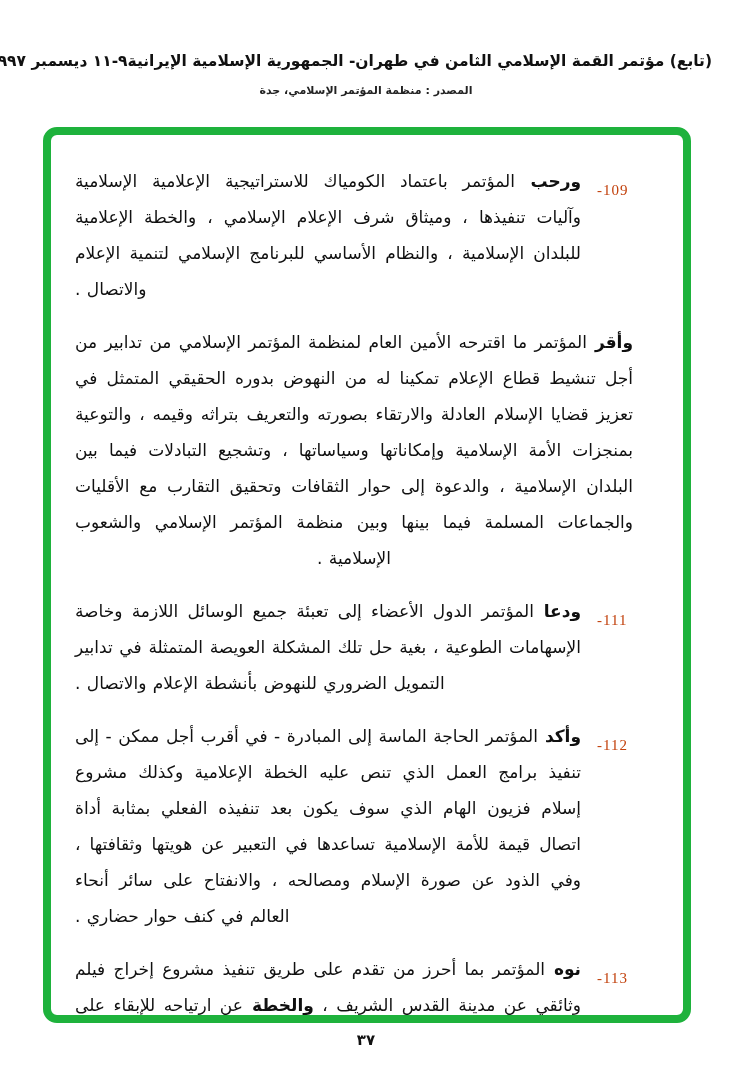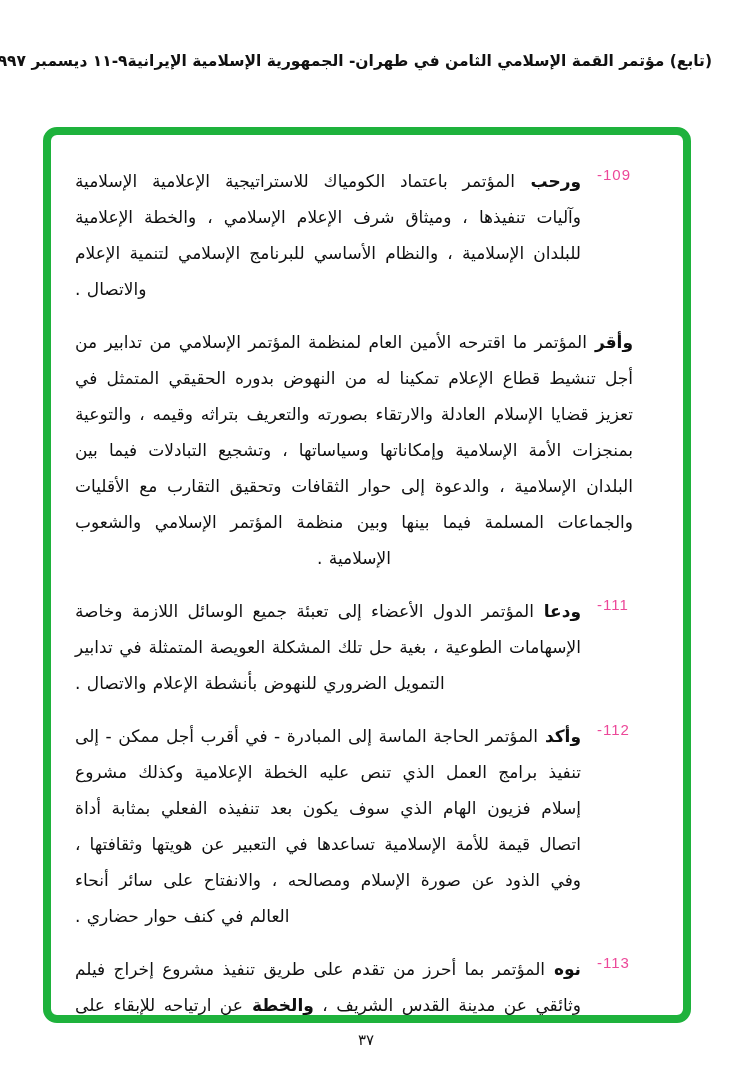--- a/index.html
+++ b/index.html
@@ -101,6 +101,7 @@
 
   <div class="doc-header">(تابع) مؤتمر القمة الإسلامي الثامن في طهران- الجمهورية الإسلامية الإيرانية٩-١١ ديسمبر ١٩٩٧- البيان الختامي</div>
 
+  <div class="doc-source">المصدر : منظمة المؤتمر الإسلامي، جدة</div>
 
   <div class="content-box" style="border-color: rgb(30, 178, 60);">
 

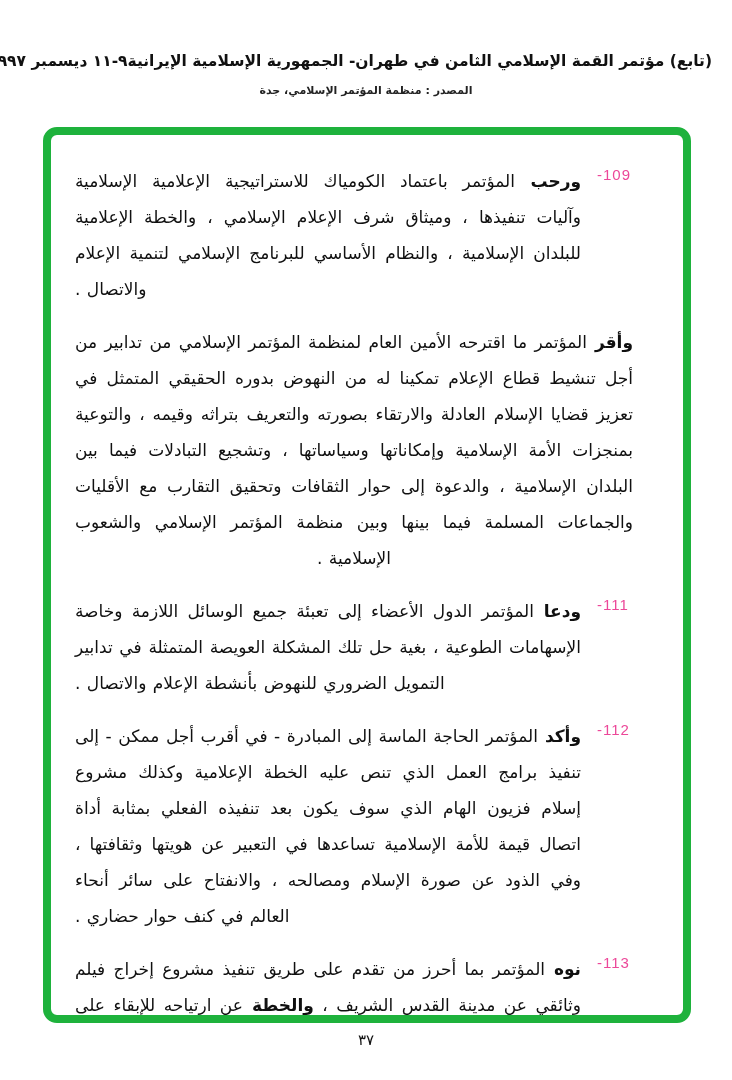--- a/index.html
+++ b/index.html
@@ -64,9 +64,10 @@
     text-align: left;
     font-size: 15px;
     letter-spacing: 1px;
-    color: #ec4899;
+    color: #c2410c;
     padding-top: 3px;
-    font-family: Liberation Sans, sans-serif;
+    font-family: Liberation Serif, serif;
+    margin-top: 16px;
   }
   .para-gap {
     flex: 0 0 16px;

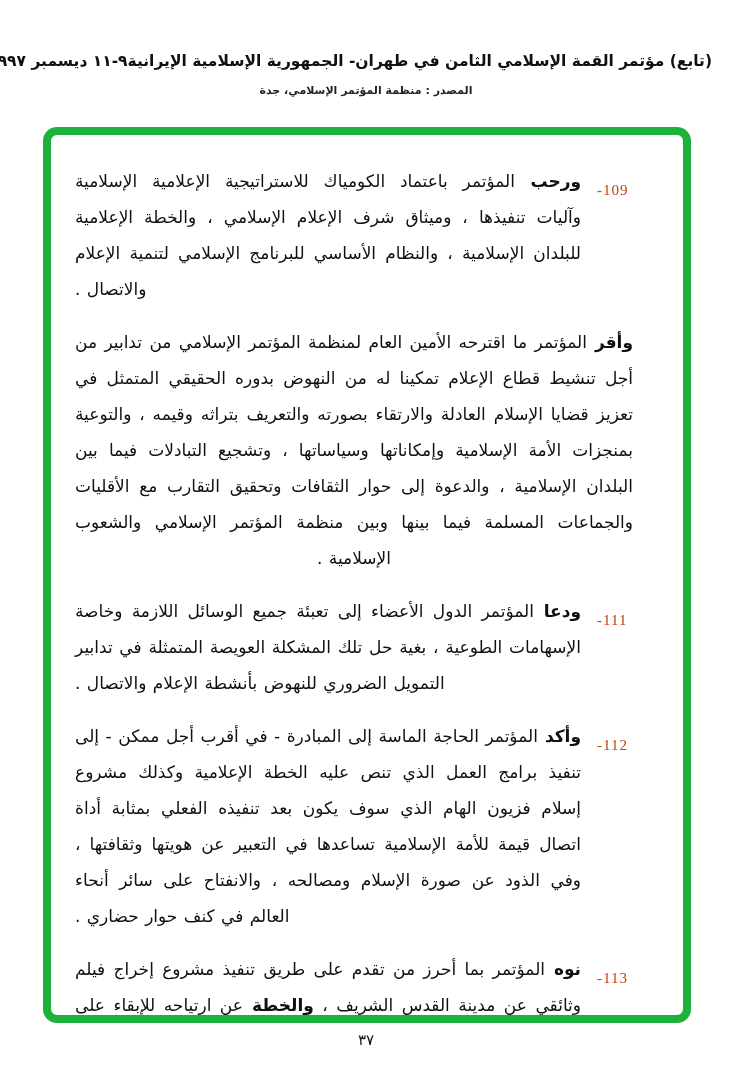--- a/index.html
+++ b/index.html
@@ -90,7 +90,7 @@
     left: 0;
     right: 0;
     text-align: center;
-    font-weight: normal;
+    font-weight: bold;
     font-size: 15px;
     color: #111;
   }

